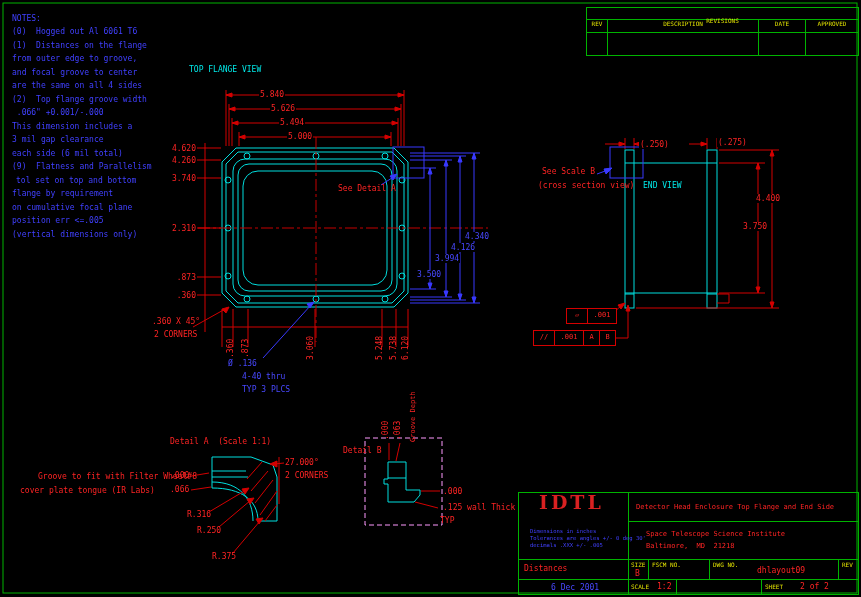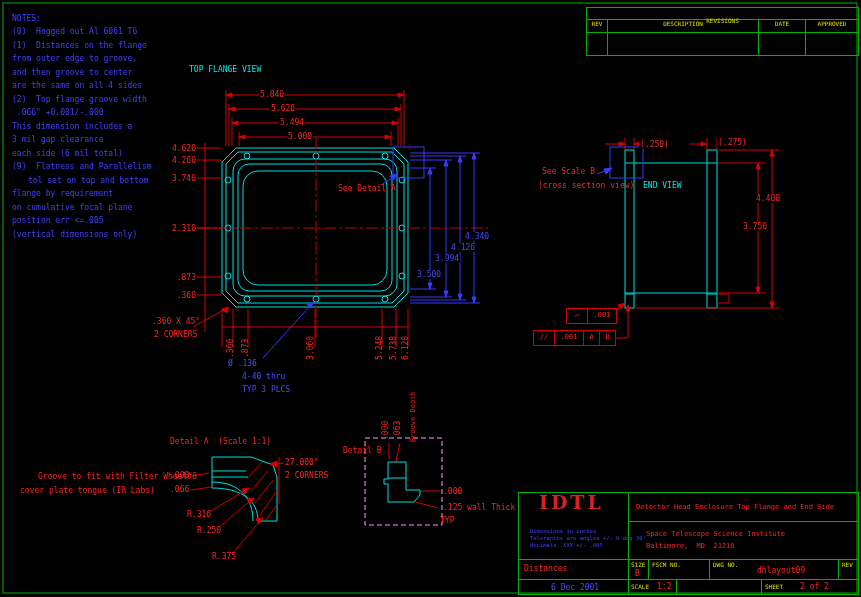--- a/index.html
+++ b/index.html
@@ -227,7 +227,7 @@
     <div class="t noteblue" style="left:12px;top:27px">(0)  Hogged out Al 6061 T6</div>
     <div class="t noteblue" style="left:12px;top:41px">(1)  Distances on the flange</div>
     <div class="t noteblue" style="left:12px;top:54px">from outer edge to groove,</div>
-    <div class="t noteblue" style="left:12px;top:68px">and then groove to center</div>
+    <div class="t noteblue" style="left:12px;top:68px">and focal groove to center</div>
     <div class="t noteblue" style="left:12px;top:81px">are the same on all 4 sides</div>
     <div class="t noteblue" style="left:12px;top:95px">(2)  Top flange groove width</div>
     <div class="t noteblue" style="left:12px;top:108px"> .066" +0.001/-.000</div>

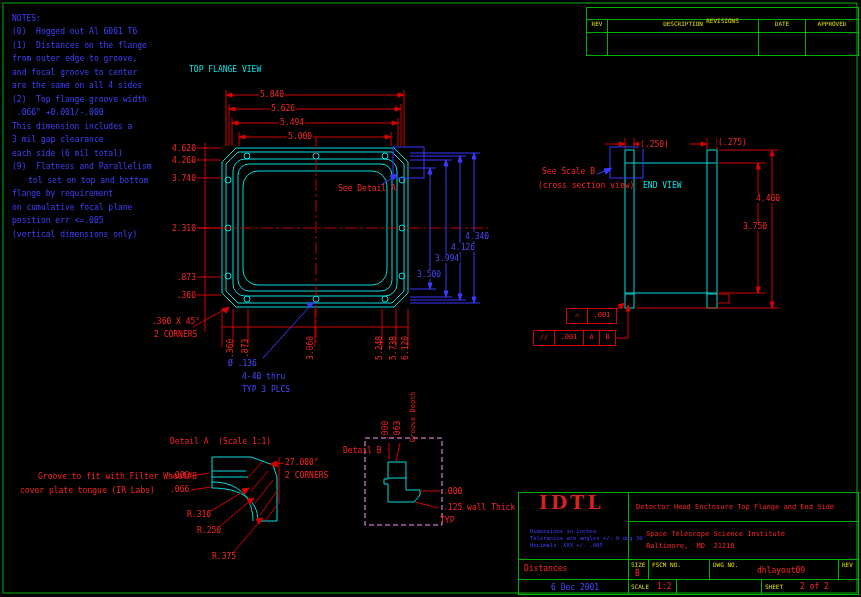--- a/index.html
+++ b/index.html
@@ -235,7 +235,7 @@
     <div class="t noteblue" style="left:12px;top:135px">3 mil gap clearance</div>
     <div class="t noteblue" style="left:12px;top:149px">each side (6 mil total)</div>
     <div class="t noteblue" style="left:12px;top:162px">(9)  Flatness and Parallelism</div>
-    <div class="t noteblue" style="left:28px;top:176px">tol set on top and bottom</div>
+    <div class="t noteblue" style="left:16px;top:176px">tol set on top and bottom</div>
     <div class="t noteblue" style="left:12px;top:189px">flange by requirement</div>
     <div class="t noteblue" style="left:12px;top:203px">on cumulative focal plane</div>
     <div class="t noteblue" style="left:12px;top:216px">position err &lt;=.005</div>

